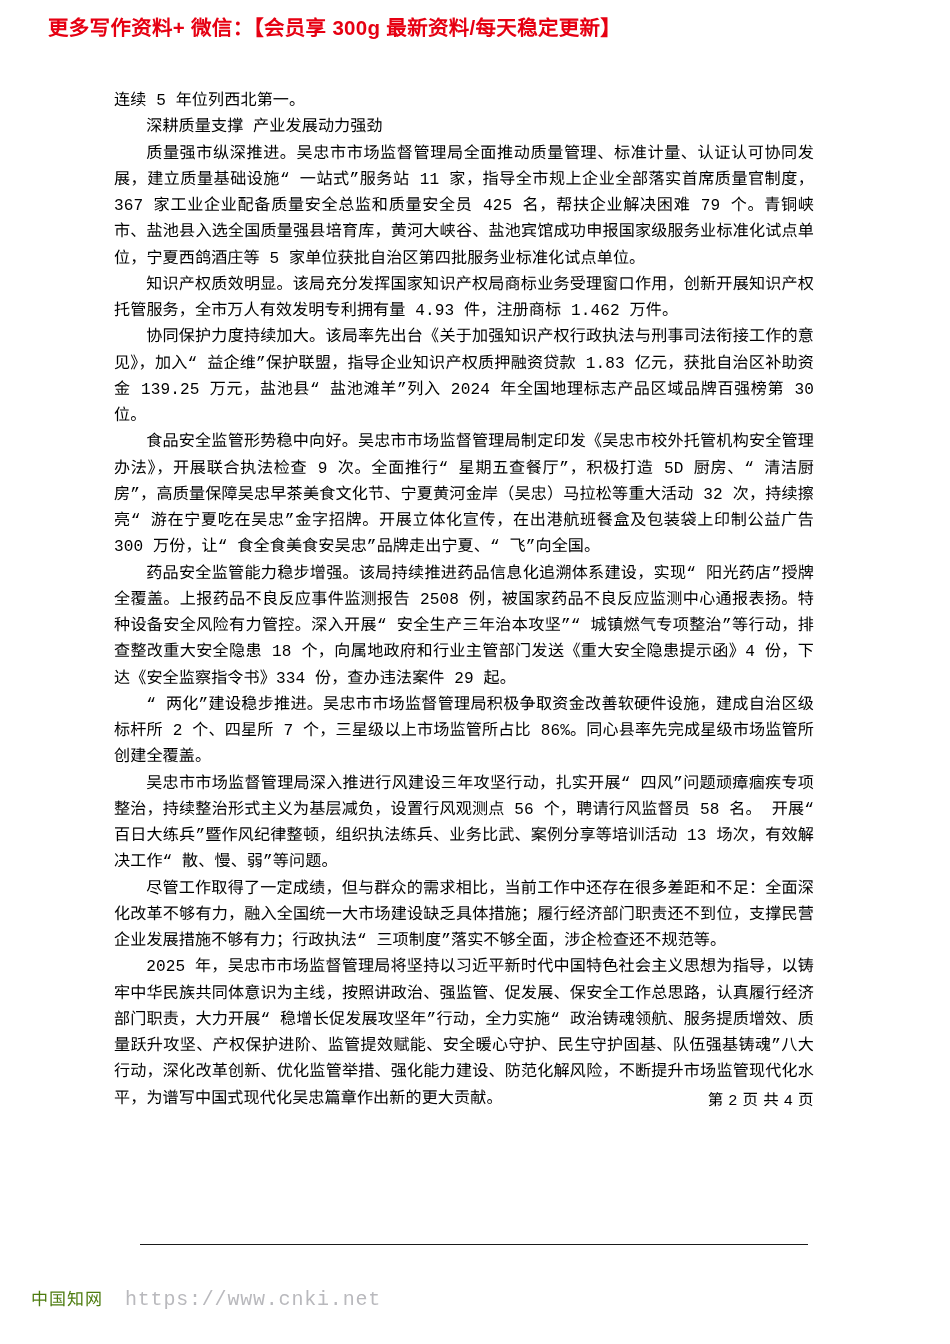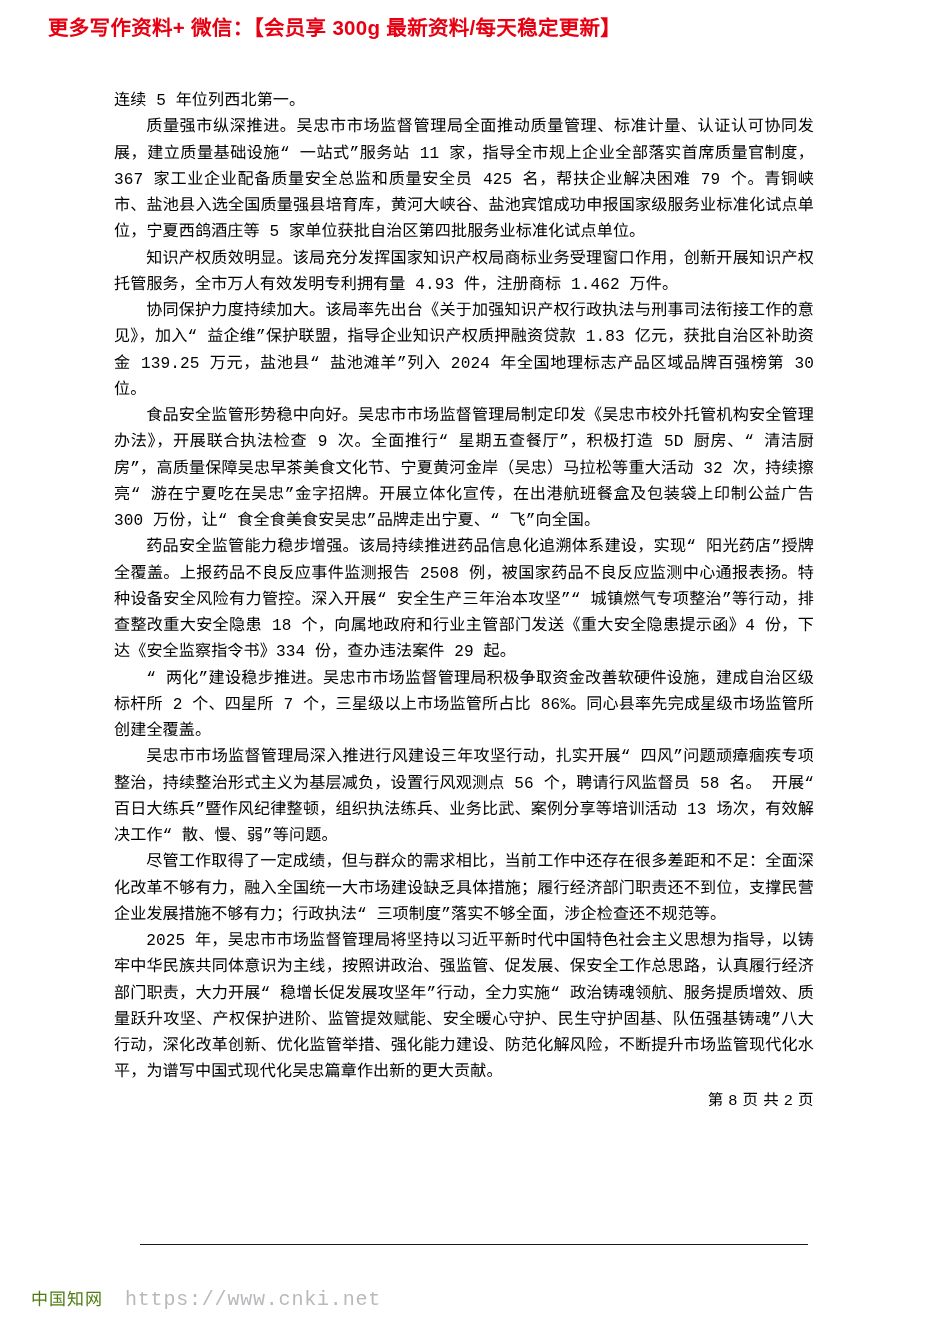--- a/index.html
+++ b/index.html
@@ -126,6 +126,7 @@
 
     <p class="para">连续 5 年位列西北第一。</p>
 
+    <p class="para heading">深耕质量支撑  产业发展动力强劲</p>
 
     <p class="para indent">质量强市纵深推进。吴忠市市场监督管理局全面推动质量管理、标准计量、认证认可协同发展，建立质量基础设施“ 一站式”服务站 11 家，指导全市规上企业全部落实首席质量官制度，367 家工业企业配备质量安全总监和质量安全员 425 名，帮扶企业解决困难 79 个。青铜峡市、盐池县入选全国质量强县培育库，黄河大峡谷、盐池宾馆成功申报国家级服务业标准化试点单位，宁夏西鸽酒庄等 5 家单位获批自治区第四批服务业标准化试点单位。</p>
 

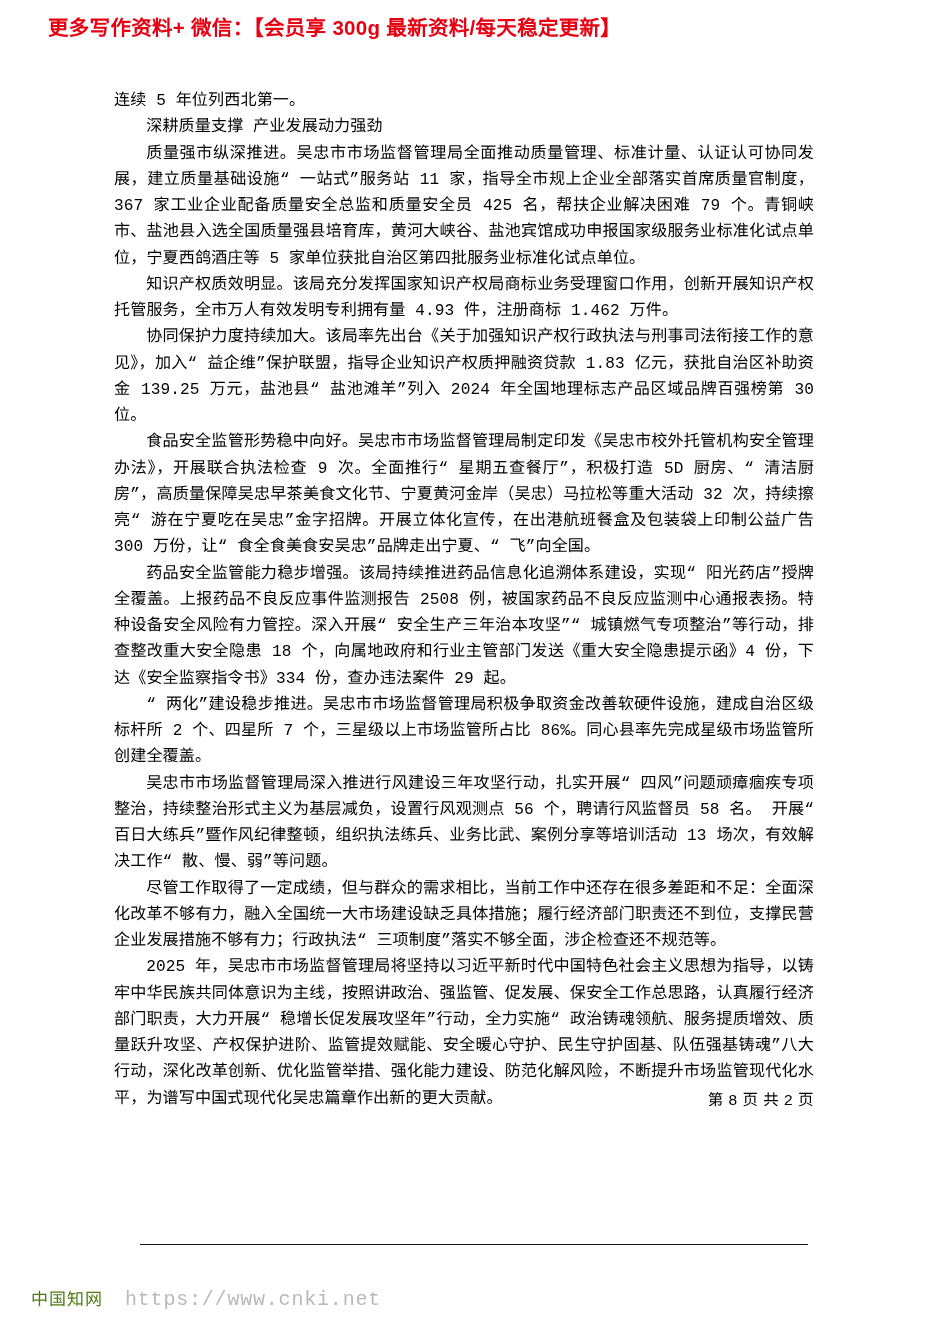--- a/index.html
+++ b/index.html
@@ -151,7 +151,7 @@
 
   </div>
 
-  <div class="page-number">第 8 页 共 2 页</div>
+  <div class="page-number">第 2 页 共 4 页</div>
 
   <div class="footer-rule"></div>
 

